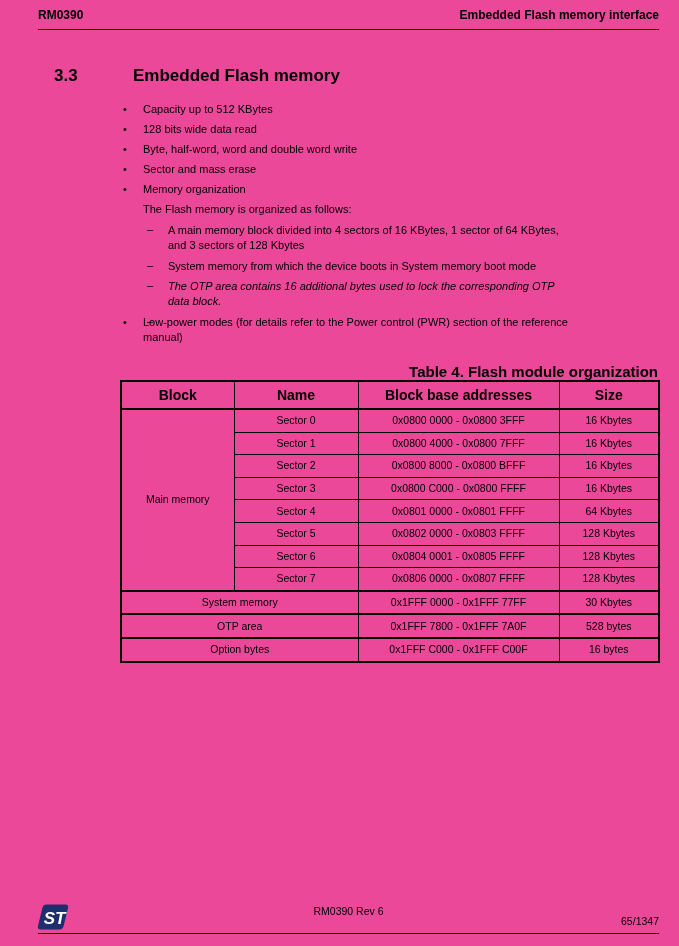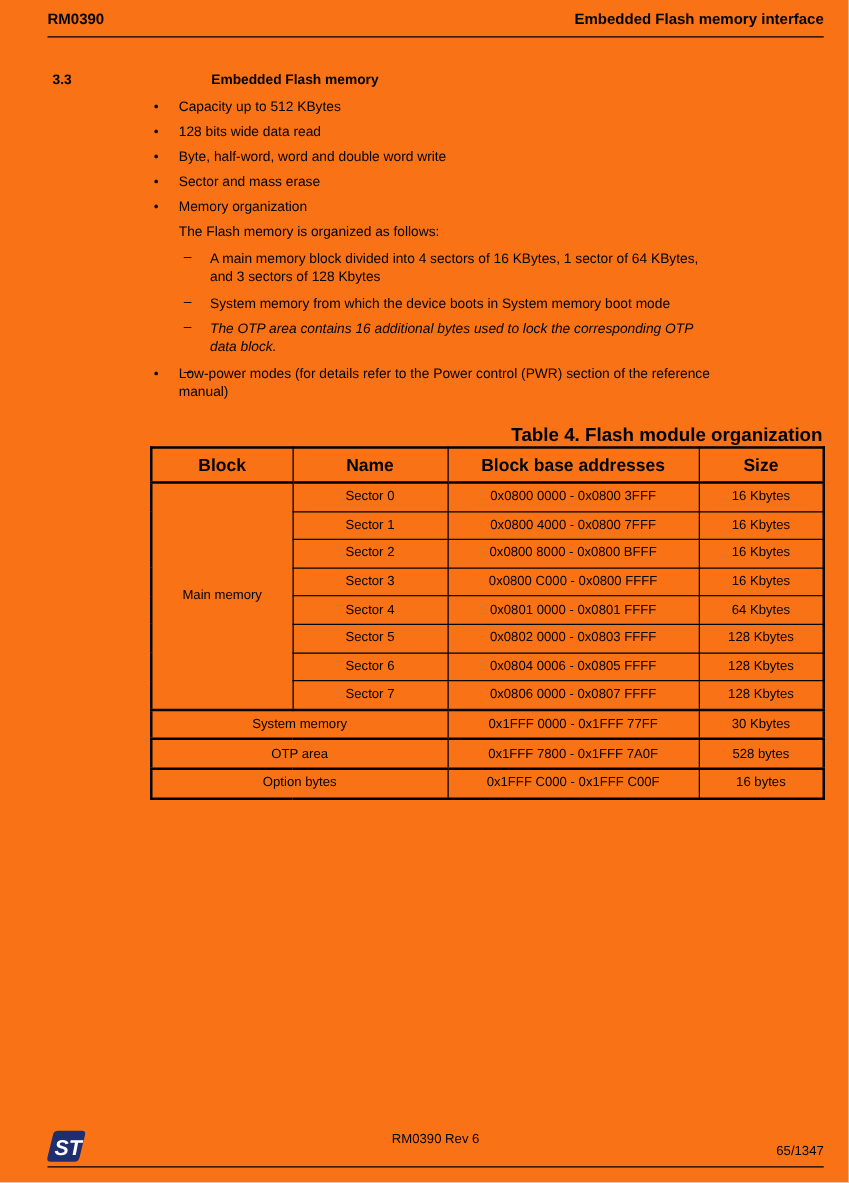--- a/index.html
+++ b/index.html
@@ -4,7 +4,7 @@
 <style>
   html,body{margin:0;padding:0;background:#ffffff;}
   .page{
-    position:relative;width:679px;height:946px;background:#f97316;
+    position:relative;width:679px;height:946px;background:#ec4899;
     font-family:"Liberation Sans",sans-serif;color:#000;overflow:hidden;
   }
   

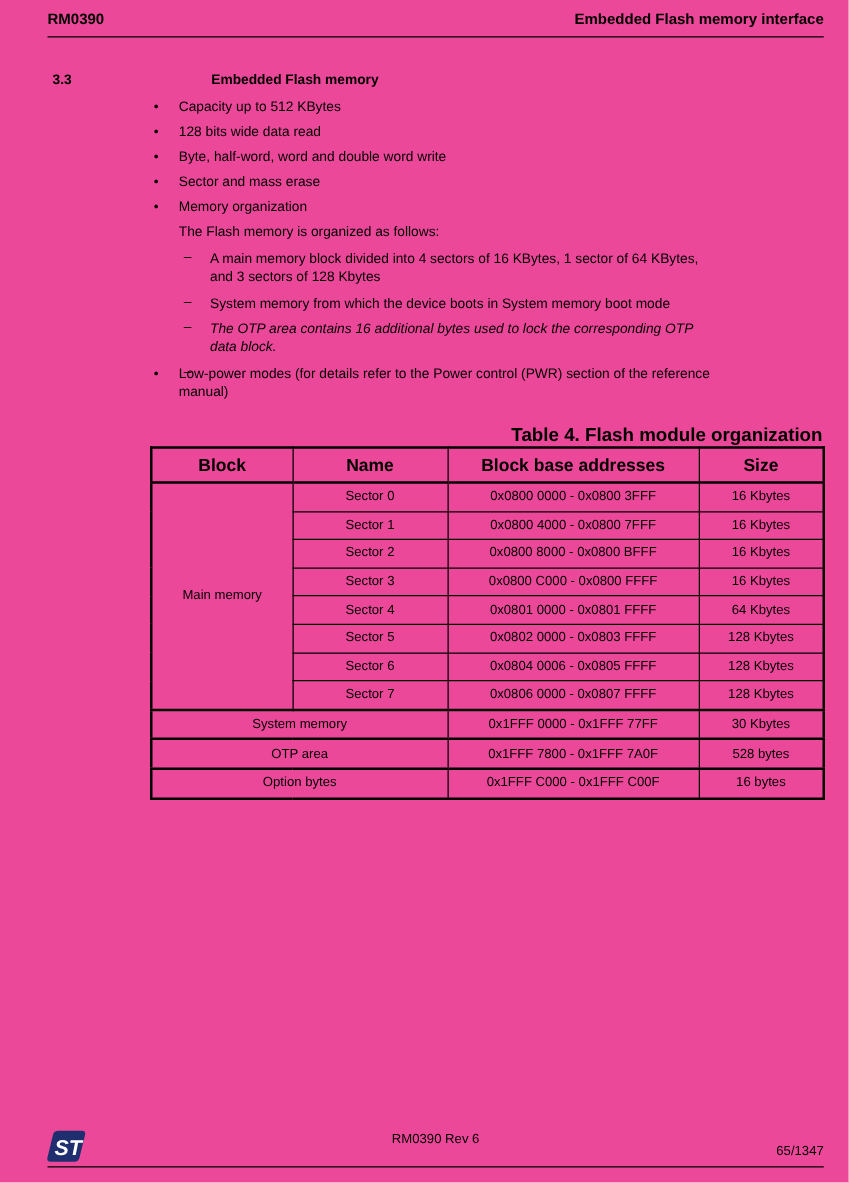--- a/index.html
+++ b/index.html
@@ -17,7 +17,7 @@
   .page-header span{margin-top:9px;}
   
   .content{position:absolute;top:50px;left:38px;width:622px;font-size:11px;line-height:15px;}
-  .sec-heading{display:flex;margin:4px;font-weight:bold;font-size:11px;line-height:20px;gap:48px;}
+  .sec-heading{display:flex;margin:16px;font-weight:bold;font-size:17px;line-height:20px;}
   .sec-num{width:79px;flex:0 0 79px;}
   .para,.bullet,.dash-item,.sub-note,.dash-note{margin:0;}
   .intro{margin-top:11px;margin-left:79px;}

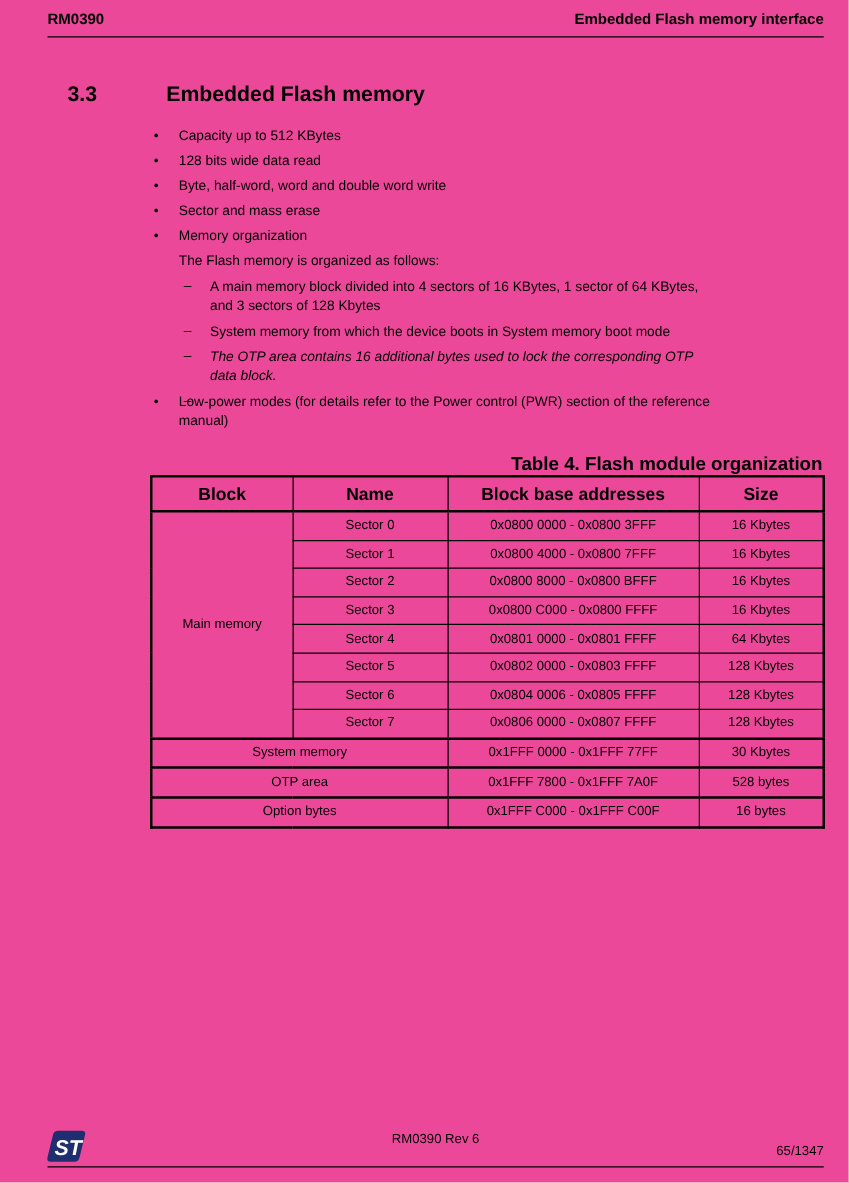--- a/index.html
+++ b/index.html
@@ -165,7 +165,7 @@
         </tr>
         <tr>
           <td>Sector 6</td>
-          <td>0x0804 0006 - 0x0805 FFFF</td>
+          <td>0x0804 0001 - 0x0805 FFFF</td>
           <td>128 Kbytes</td>
         </tr>
         <tr>

